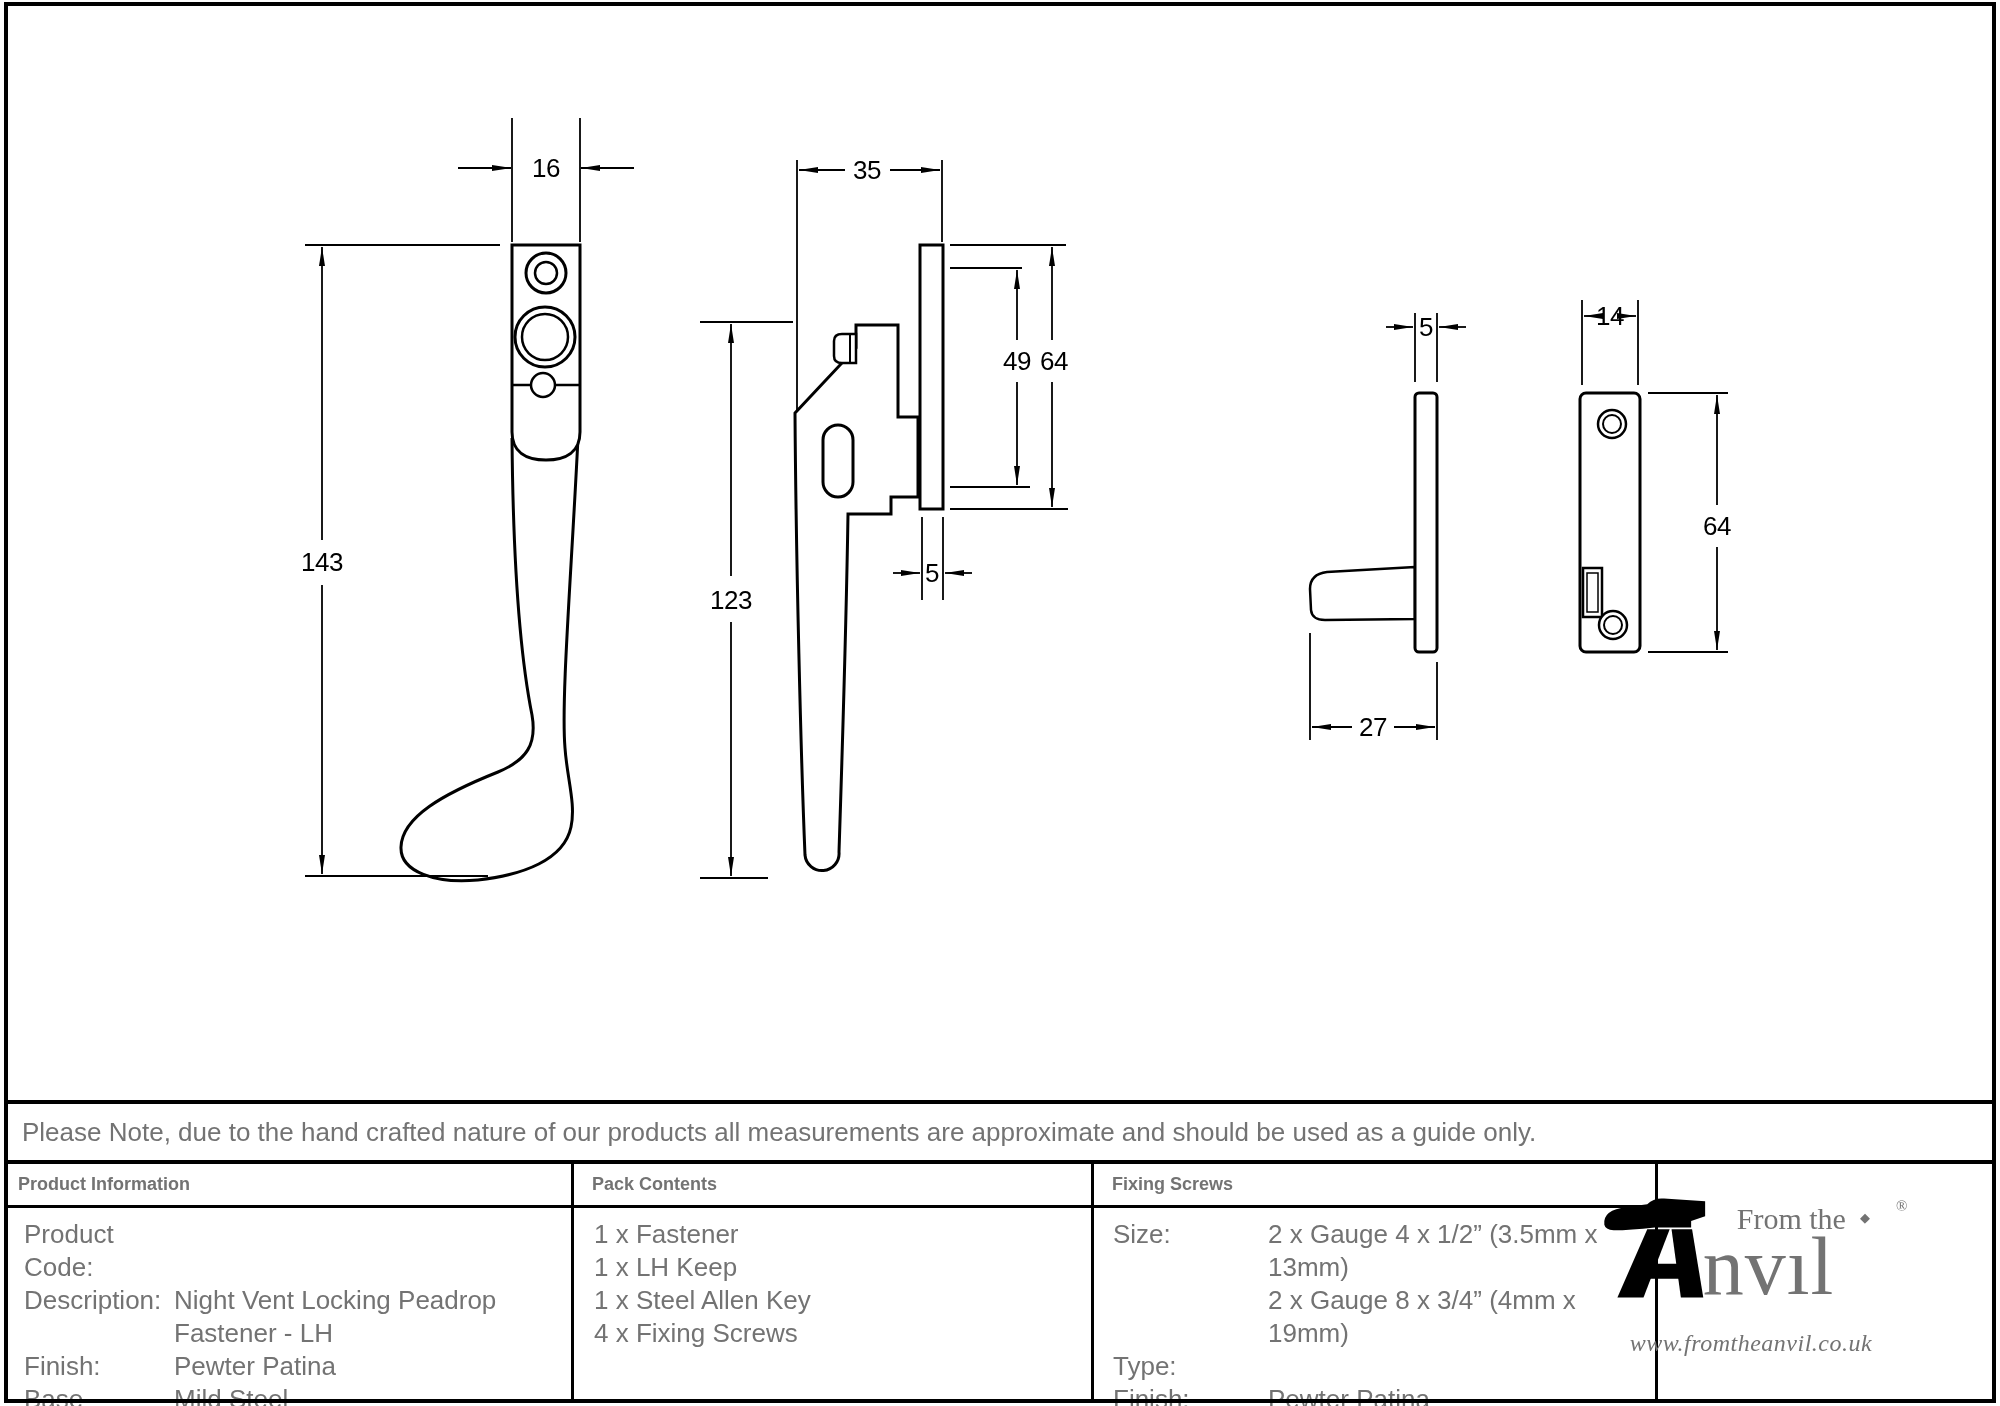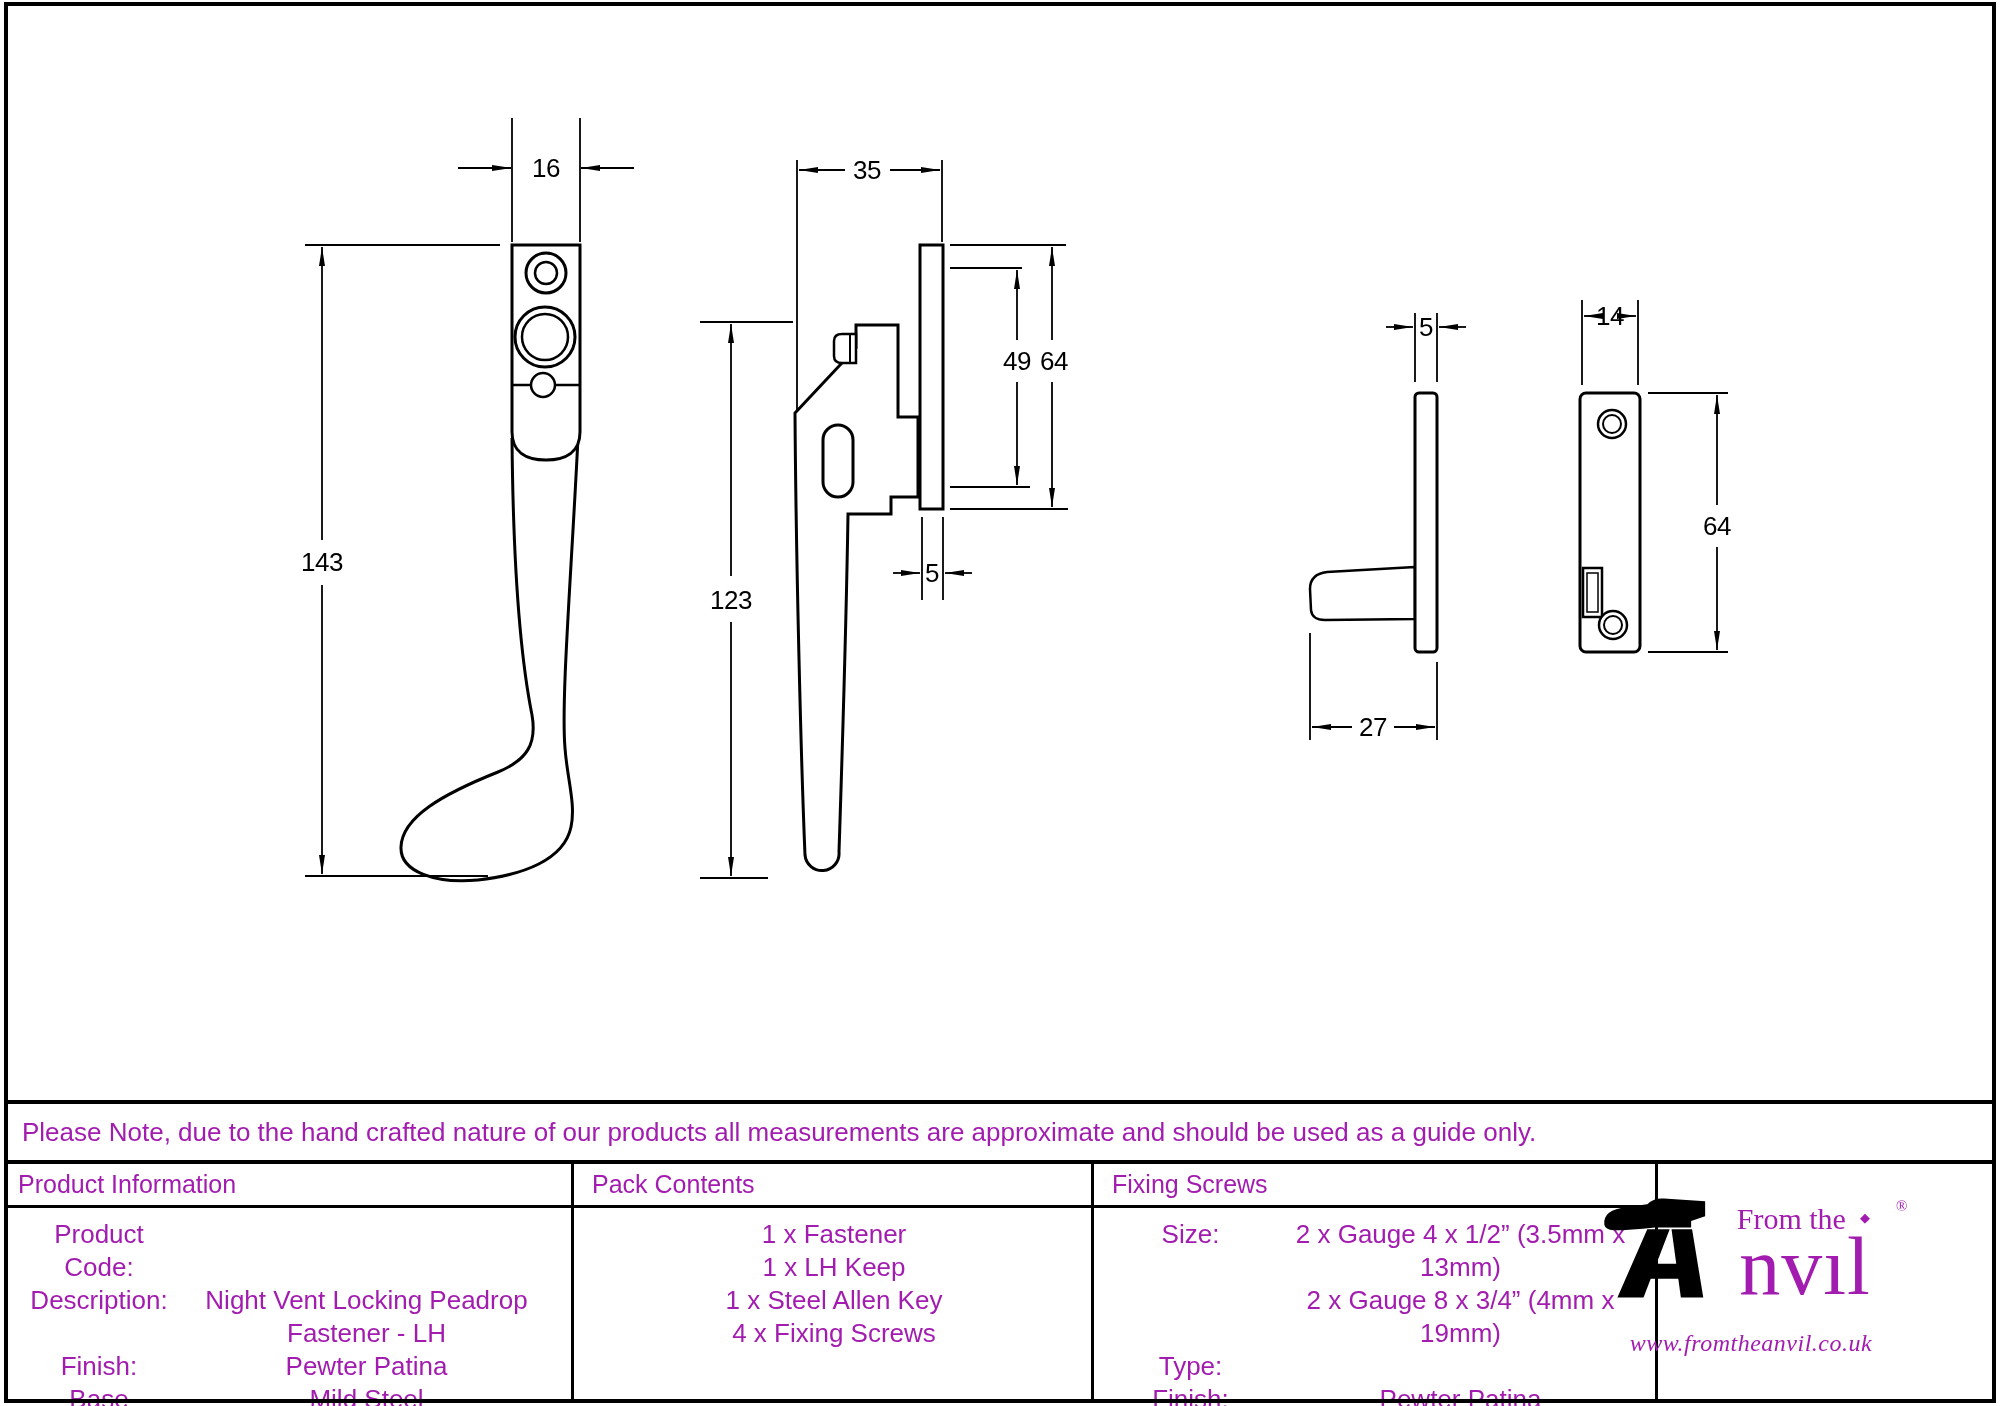--- a/index.html
+++ b/index.html
@@ -4,7 +4,7 @@
 <style>
   html,body{margin:0;padding:0;background:#fff;}
   #page{position:relative;width:2000px;height:1406px;background:#fff;overflow:hidden;
-        font-family:"Liberation Sans",sans-serif;color:#a21caf;text-align:center;}
+        font-family:"Liberation Sans",sans-serif;color:#737373;}
   .abs{position:absolute;}
   #outer-border{left:4px;top:2px;right:4px;bottom:3px;border:4px solid #000;}
   .hline,.vline{background:#000;}

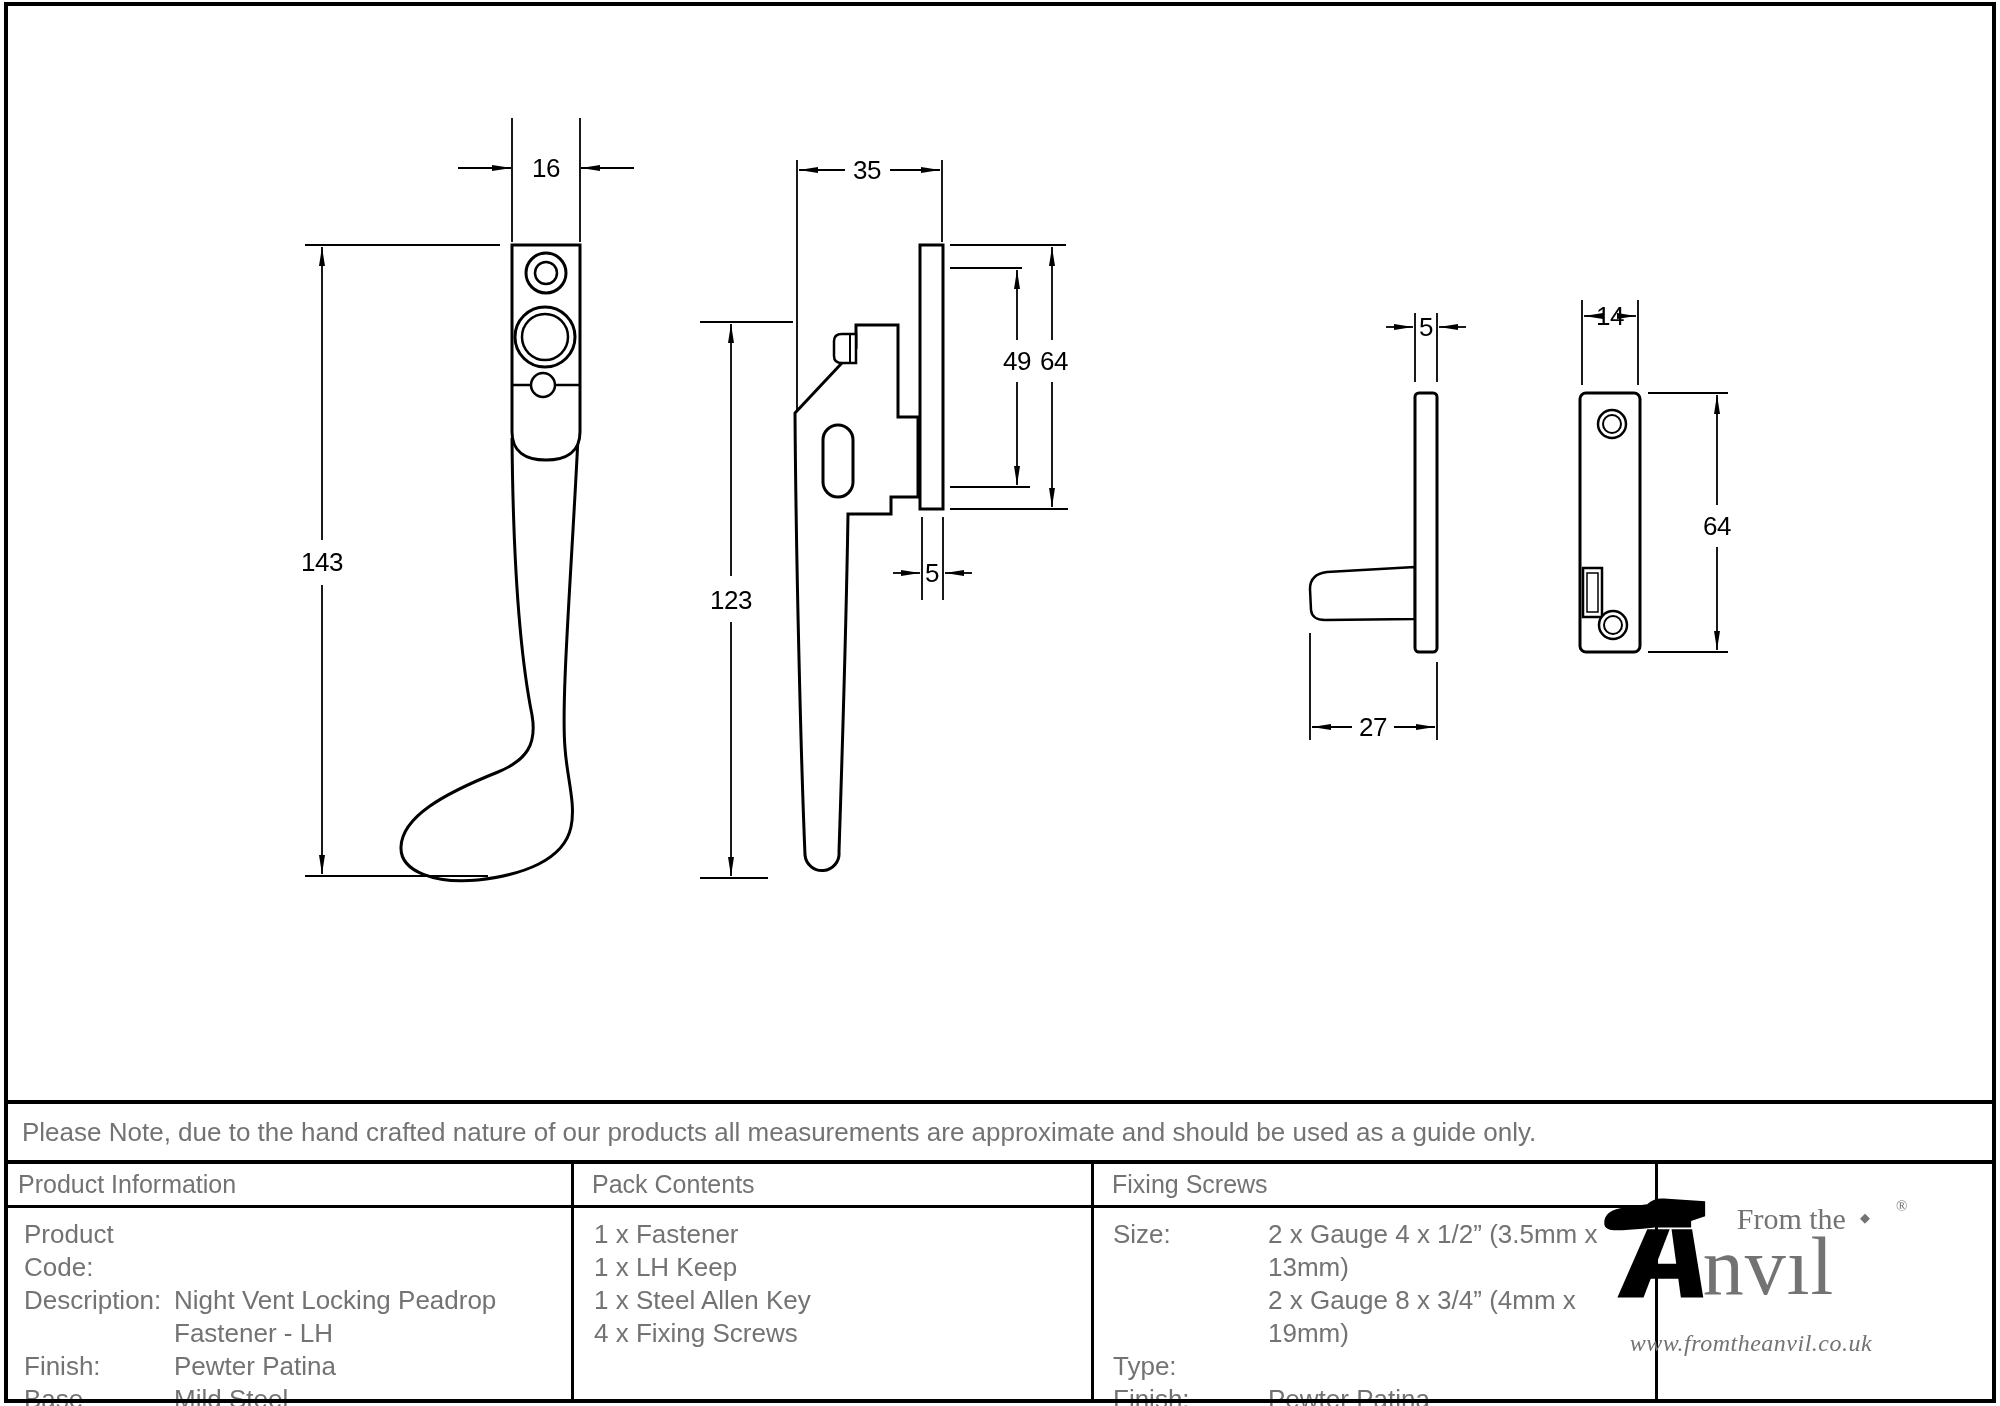--- a/index.html
+++ b/index.html
@@ -16,7 +16,7 @@
   #note-bar{left:8px;top:1104px;width:1984px;height:56px;display:flex;align-items:center;}
   #note-bar span{font-size:26px;padding-left:14px;}
   
-  .th{font-size:25px;display:flex;align-items:center;height:45px;}
+  .th{font-size:18px;display:flex;align-items:center;height:45px;font-weight:bold;}
   .cellblock{font-size:26px;line-height:33px;}
   .row{display:flex;}
   .lbl{flex:0 0 150px;}

